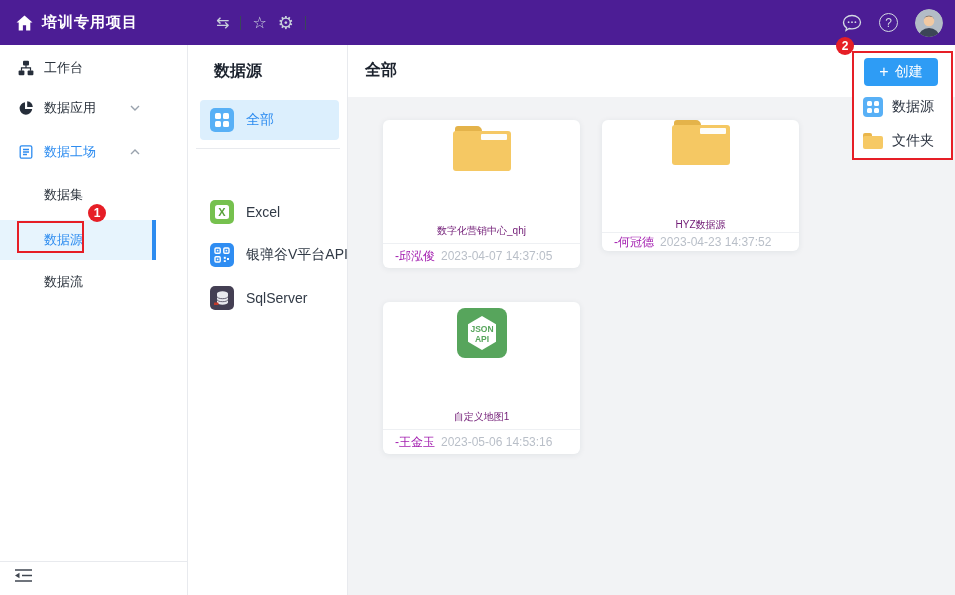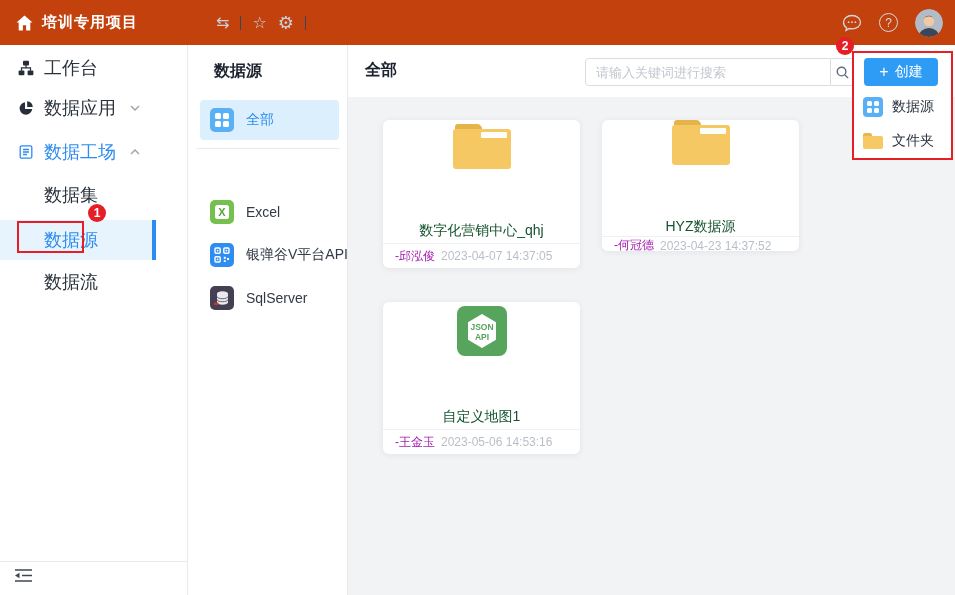--- a/index.html
+++ b/index.html
@@ -7,7 +7,7 @@
   body { font-family:"Liberation Sans","DejaVu Sans",sans-serif; position:relative; overflow:hidden; background:#fff; }
 
   
-  .topbar { position:absolute; left:0; top:0; width:955px; height:45px; background:#c2410c; display:flex; align-items:center; z-index:5; }
+  .topbar { position:absolute; left:0; top:0; width:955px; height:45px; background:#4c1d95; display:flex; align-items:center; z-index:5; }
   .tb-home { margin-left:16px; width:17px; height:16px; display:inline-flex; }
   .tb-title { margin-left:9px; font-size:15px; font-weight:bold; color:#fff; letter-spacing:1px; }
   .tb-icons { margin-left:78px; display:flex; align-items:center; gap:11px; color:#c9d1dc; }

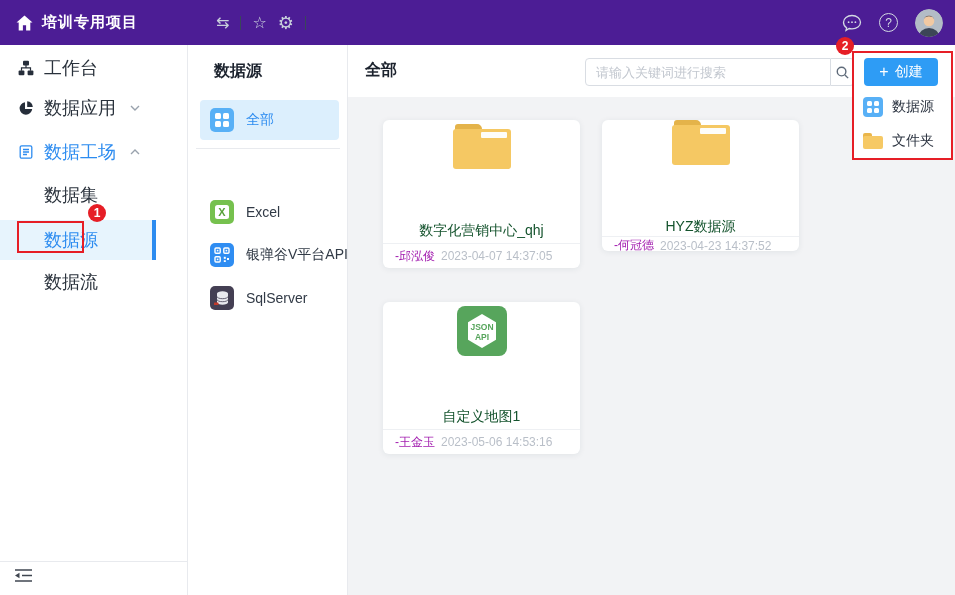--- a/index.html
+++ b/index.html
@@ -20,7 +20,7 @@
 
   
   .sidebar { position:absolute; left:0; top:45px; width:188px; height:550px; background:#fff; border-right:1px solid #e8eaee; }
-  .nav-item { position:absolute; left:0; width:156px; height:40px; font-size:18px; color:#2a323c; cursor:pointer; }
+  .nav-item { position:absolute; left:0; width:156px; height:40px; font-size:13px; color:#2a323c; cursor:pointer; }
   .nav-icon { position:absolute; left:18px; top:12px; width:16px; height:16px; display:inline-flex; }
   .nav-label { position:absolute; left:44px; top:0; line-height:40px; }
   .nav-chev { position:absolute; right:16px; top:17px; width:10px; height:6px; display:inline-flex; }

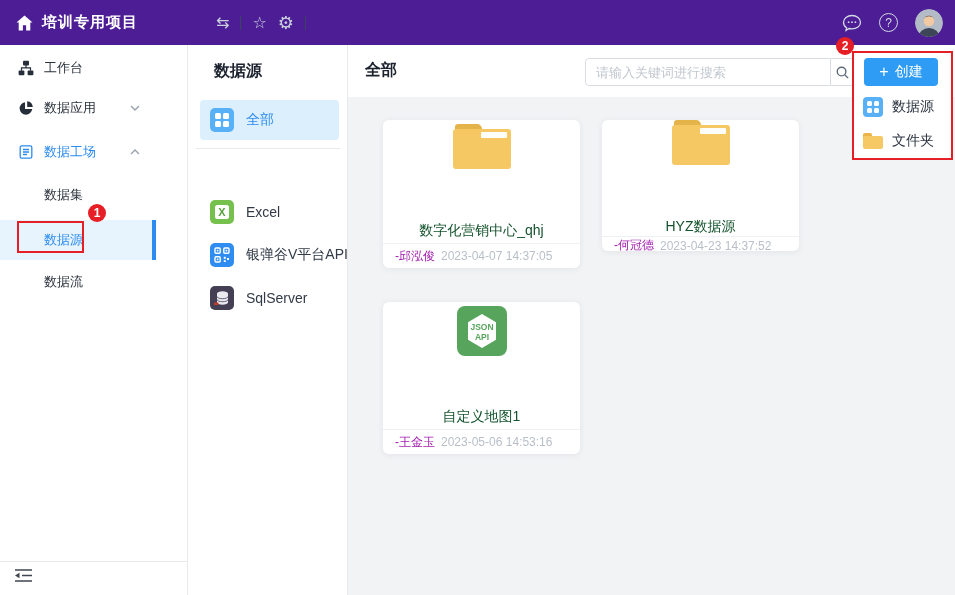--- a/index.html
+++ b/index.html
@@ -262,15 +262,6 @@
 <div class="main">
   <div class="main-header">
     <span class="main-title">全部</span>
-    <div class="search-wrap">
-      <input class="search-input" type="text" placeholder="请输入关键词进行搜索" style="">
-      <span class="search-btn">
-        <svg viewBox="0 0 16 16" width="15" height="15" fill="none" stroke="#5f6b7a" stroke-width="1.5">
-            <circle cx="7" cy="7" r="4.6"></circle>
-            <line x1="10.6" y1="10.6" x2="14" y2="14"></line>
-          </svg>
-      </span>
-    </div>
   </div>
 
   <div class="card card1">

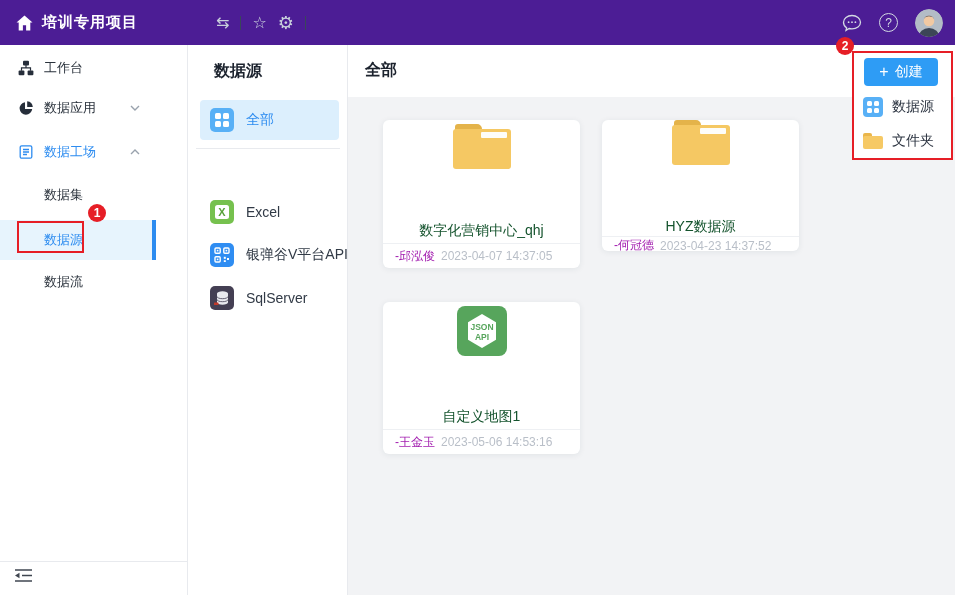--- a/index.html
+++ b/index.html
@@ -59,7 +59,7 @@
   .card2 { left:254px; top:75px; height:131px; }
   .card3 { left:35px; top:257px; height:152px; }
   .card-body { flex:1; display:flex; flex-direction:column; align-items:center; justify-content:center; gap:14px; }
-  .card-title { font-size:14px; color:#14532d;margin-top:38px; }
+  .card-title { font-size:10px; color:#701a75;margin-top:38px; }
   .card-foot { height:25px; border-top:1px solid #eef0f3; display:flex; align-items:center; padding-left:12px; gap:6px; font-size:12px; }
   .owner { color:#a21caf; } .time { color:#b9bfc8; }
 

